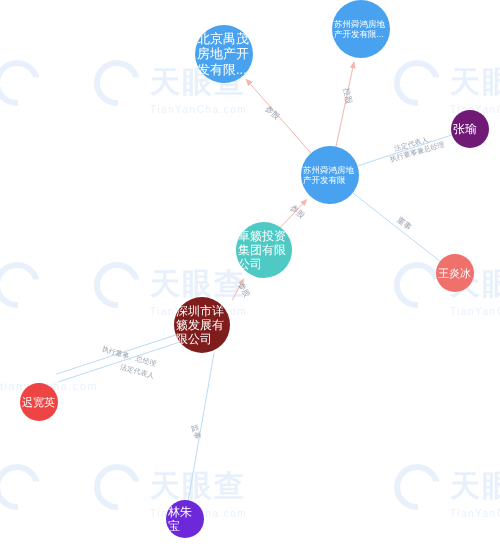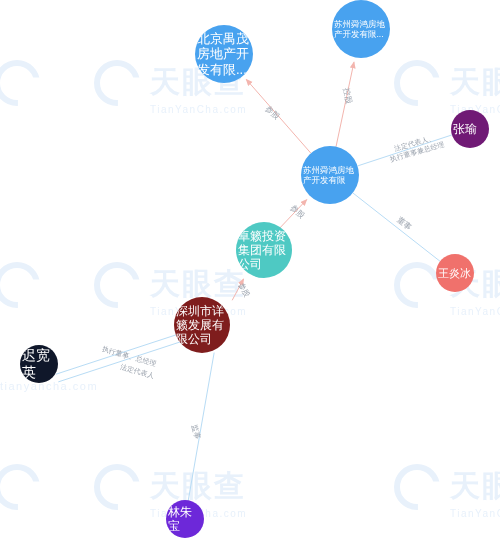--- a/index.html
+++ b/index.html
@@ -181,7 +181,7 @@
       <div class="node" style="left: 436px; top: 254px; width: 38px; height: 38px; background: rgb(240, 113, 108); font-size: 11px;">
         <span class="node-label">王炎冰</span>
       </div>
-      <div class="node" style="left: 20px; top: 345px; width: 38px; height: 38px; background: #0f172a; font-size: 14px;">
+      <div class="node" style="left: 20px; top: 383px; width: 38px; height: 38px; background: #ef4444; font-size: 11px;">
         <span class="node-label">迟宽英</span>
       </div>
       <div class="node" style="left: 166px; top: 500px; width: 38px; height: 38px; background: #6d28d9; font-size: 12px;">

